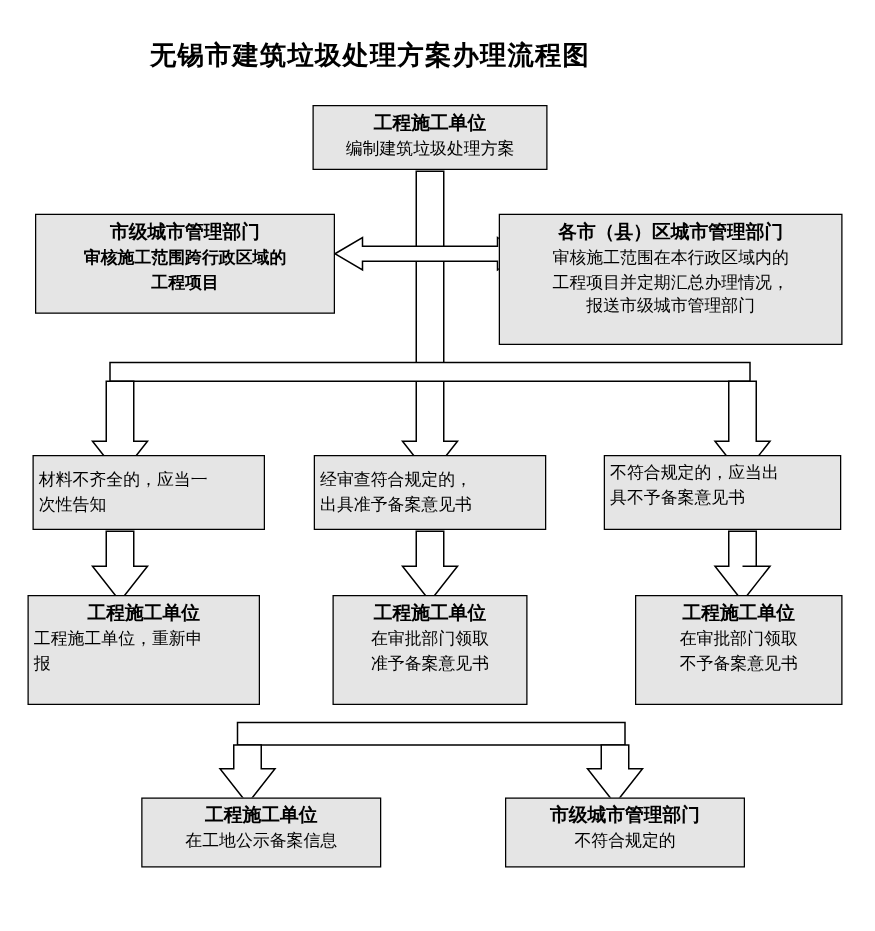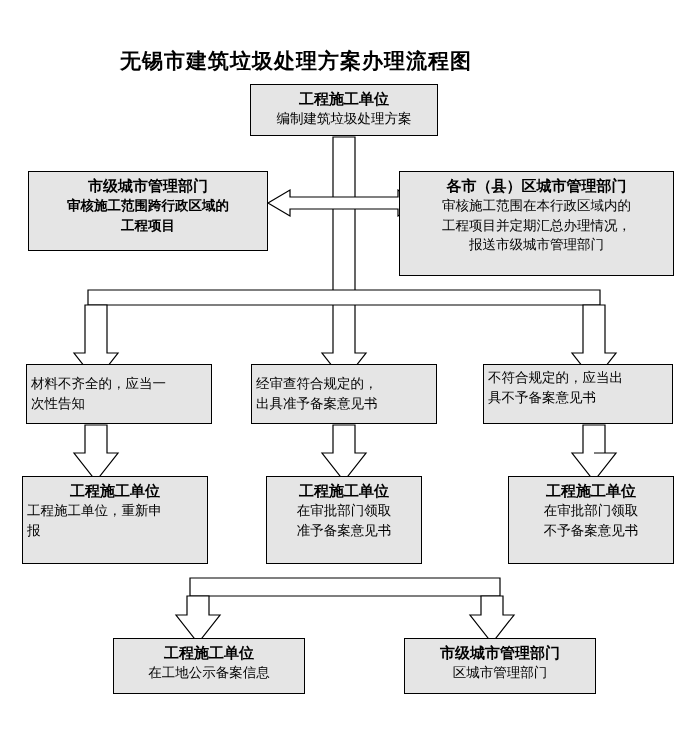--- a/index.html
+++ b/index.html
@@ -27,7 +27,6 @@
     font-size: 21px;
     font-weight: bold;
     letter-spacing: 1px;
-    margin-top: 17px;
   }
   .node {
     position: absolute;

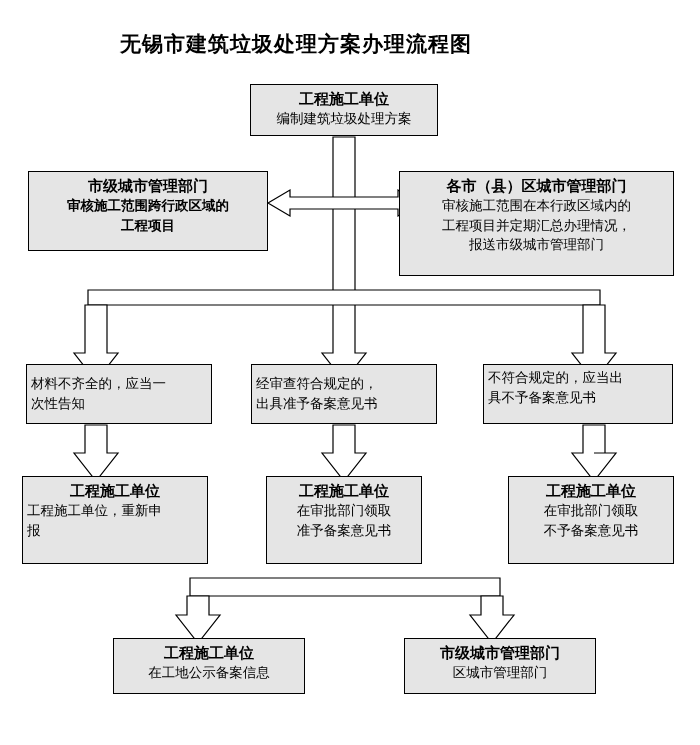--- a/index.html
+++ b/index.html
@@ -151,7 +151,7 @@
 
   <div class="node" style="left:404px; top:638px; width:192px; height:56px;">
     <div class="hd">市级城市管理部门</div>
-    <div class="bd">区城市管理部门</div>
+    <div class="bd">不符合规定的</div>
   </div>
 
 </div>

